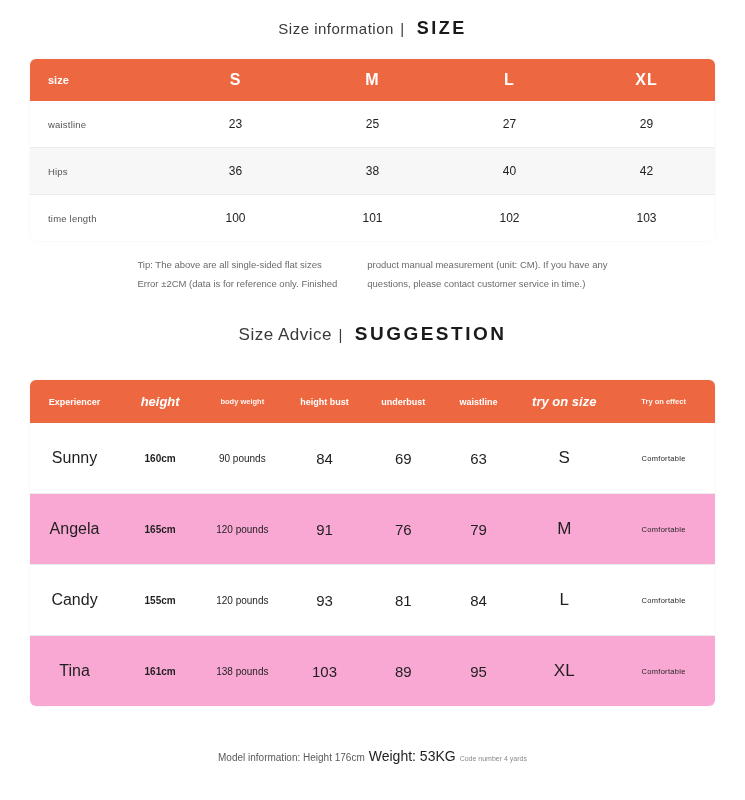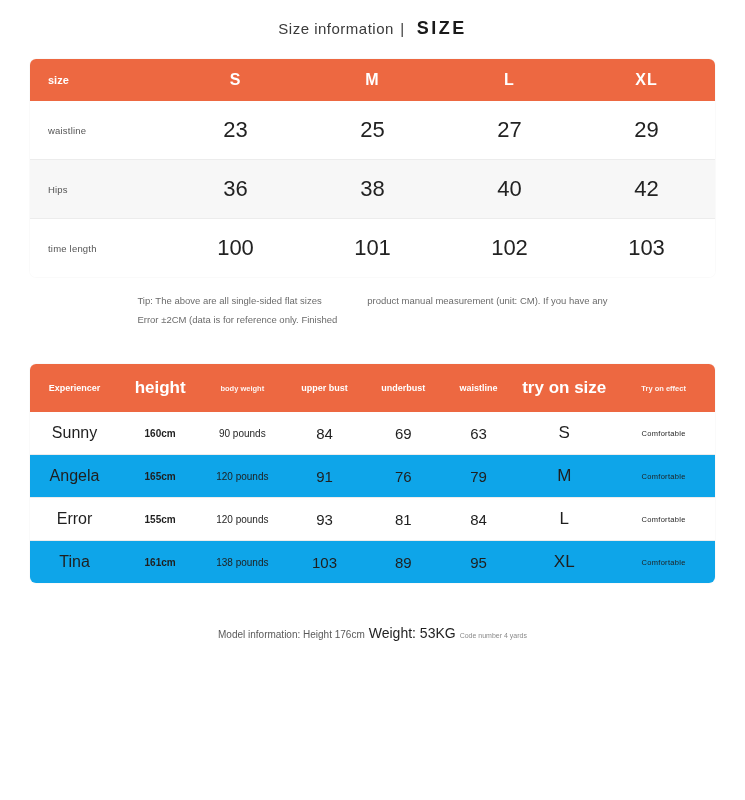--- a/index.html
+++ b/index.html
@@ -87,7 +87,7 @@
   #size-table tbody td {
     text-align: center;
     padding: 16px 2px;
-    font-size: 22px;
+    font-size: 12px;
     color: #222;
     border-bottom: 1px solid #ececec;
   }

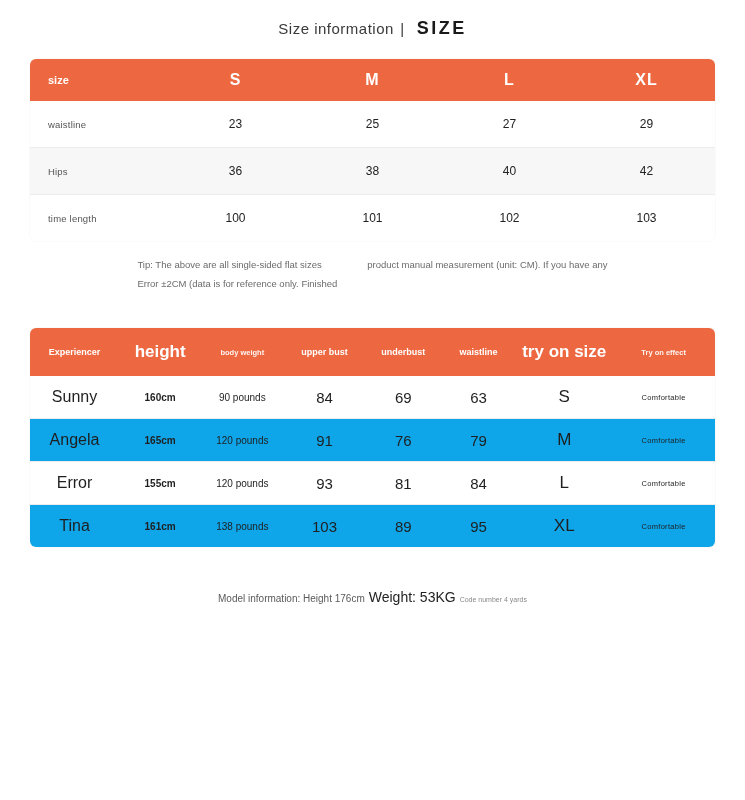--- a/index.html
+++ b/index.html
@@ -205,6 +205,7 @@
     </div>
     <div class="col-b">
       <div>product manual measurement (unit: CM). If you have any</div>
+      <div>questions, please contact customer service in time.)</div>
     </div>
   </div>
 

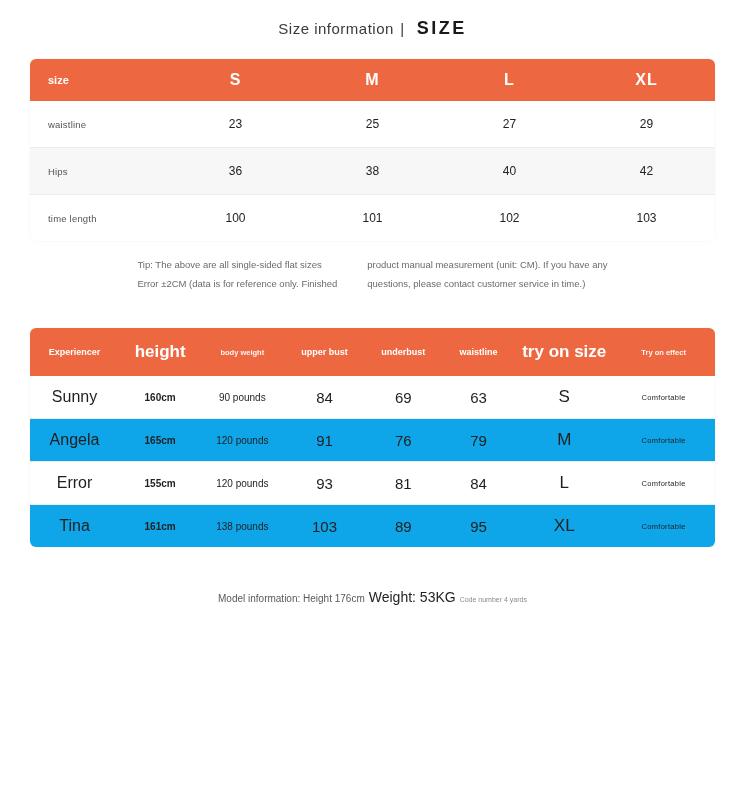--- a/index.html
+++ b/index.html
@@ -209,6 +209,11 @@
     </div>
   </div>
 
+  <div class="section-title" id="size-advice-title">
+    <span class="cn">Size Advice</span>
+    <span class="sep">|</span>
+    <span class="en">SUGGESTION</span>
+  </div>
 
   <div class="table-wrap" id="advice-table-wrap">
     <table id="advice-table">

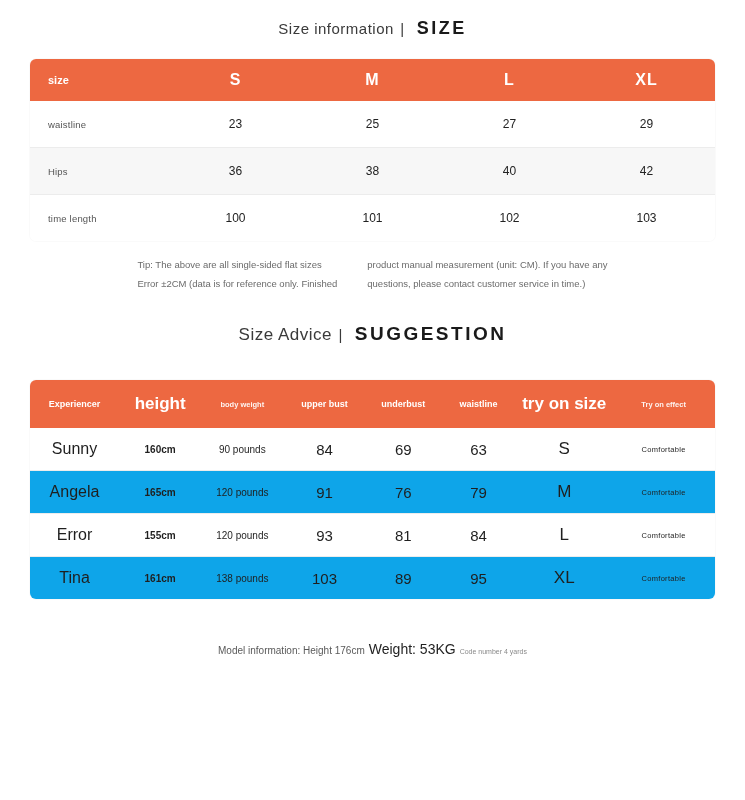--- a/index.html
+++ b/index.html
@@ -118,7 +118,7 @@
   #advice-table-wrap { margin-top: 35px; }
   #advice-table thead th { padding: 14px 1px; }
   #advice-table thead th.h-sm { font-size: 9px; font-weight: bold; }
-  #advice-table thead th.h-md { font-size: 17px; font-weight: bold; }
+  #advice-table thead th.h-md { font-size: 13px; font-weight: bold; font-style: italic; }
   #advice-table thead th.h-tiny { font-size: 7.5px; font-weight: bold; opacity: 0.92; }
 
   #advice-table tbody tr { background: #ffffff; }

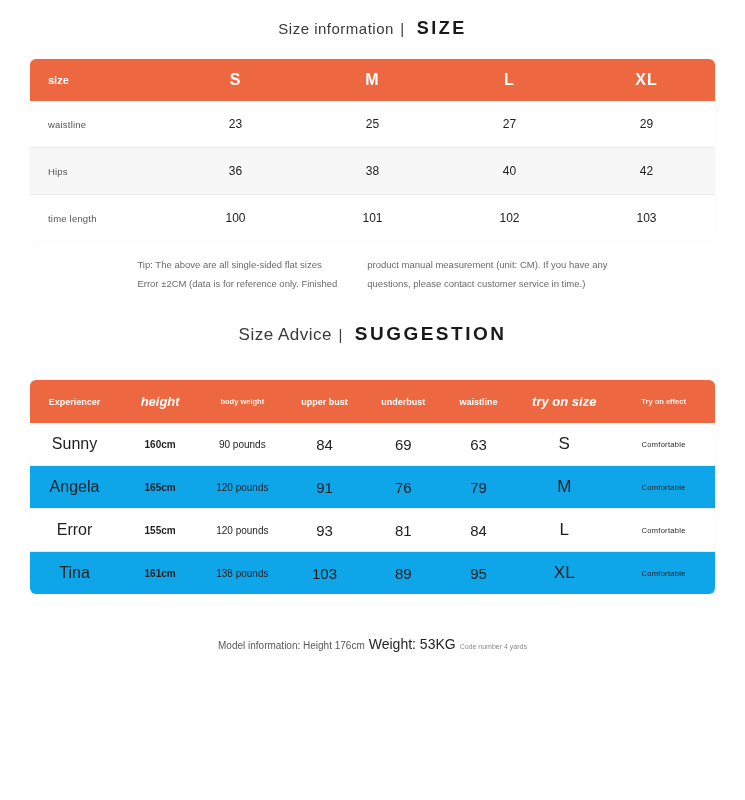--- a/index.html
+++ b/index.html
@@ -232,7 +232,7 @@
           <th class="h-sm">Experiencer</th>
           <th class="h-md">height</th>
           <th class="h-tiny">body weight</th>
-          <th class="h-sm">upper bust</th>
+          <th class="h-sm">height bust</th>
           <th class="h-sm">underbust</th>
           <th class="h-sm">waistline</th>
           <th class="h-md">try on size</th>

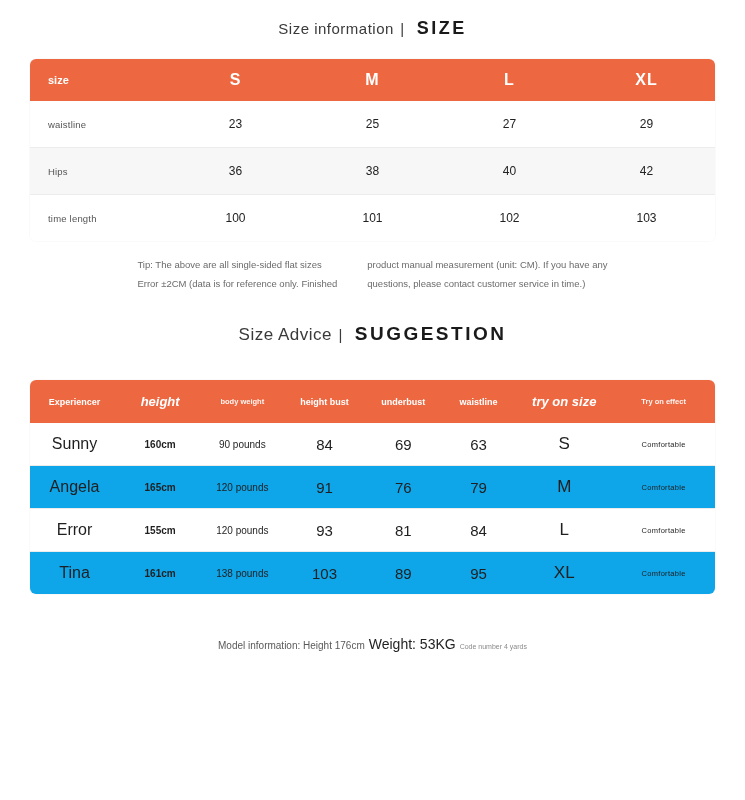--- a/index.html
+++ b/index.html
@@ -126,7 +126,7 @@
   #advice-table tbody td {
     text-align: center;
     border-bottom: 1px solid #ececec;
-    padding: 11px 1px;
+    padding: 25px 1px;
     color: #1f1f1f;
   }
   #advice-table tbody tr:last-child td { border-bottom: none; }

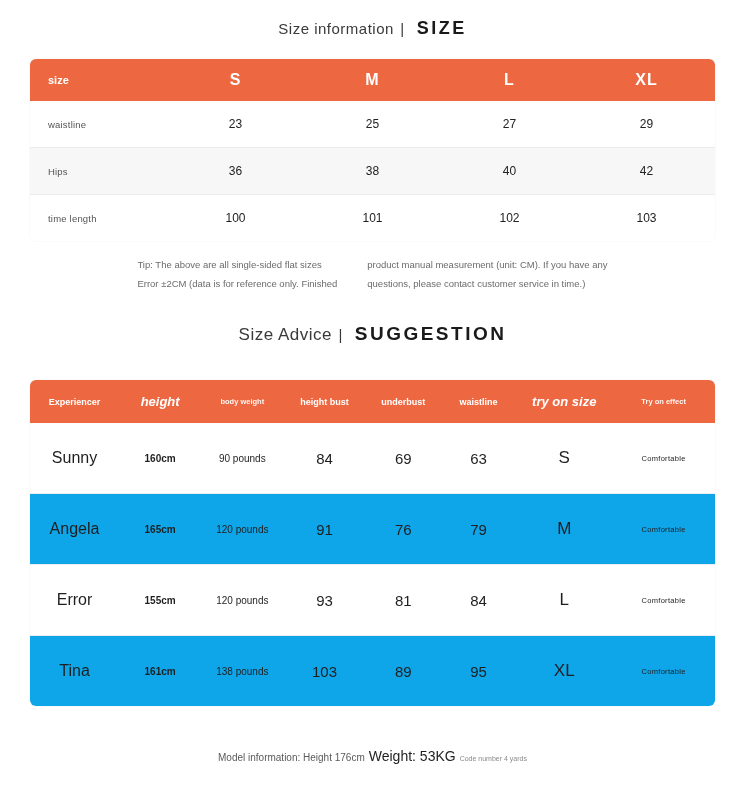--- a/index.html
+++ b/index.html
@@ -122,7 +122,7 @@
   #advice-table thead th.h-tiny { font-size: 7.5px; font-weight: bold; opacity: 0.92; }
 
   #advice-table tbody tr { background: #ffffff; }
-  #advice-table tbody tr.alt { background: #0ea5e9; }
+  #advice-table tbody tr.alt { background: #f9a8d4; }
   #advice-table tbody td {
     text-align: center;
     border-bottom: 1px solid #ececec;

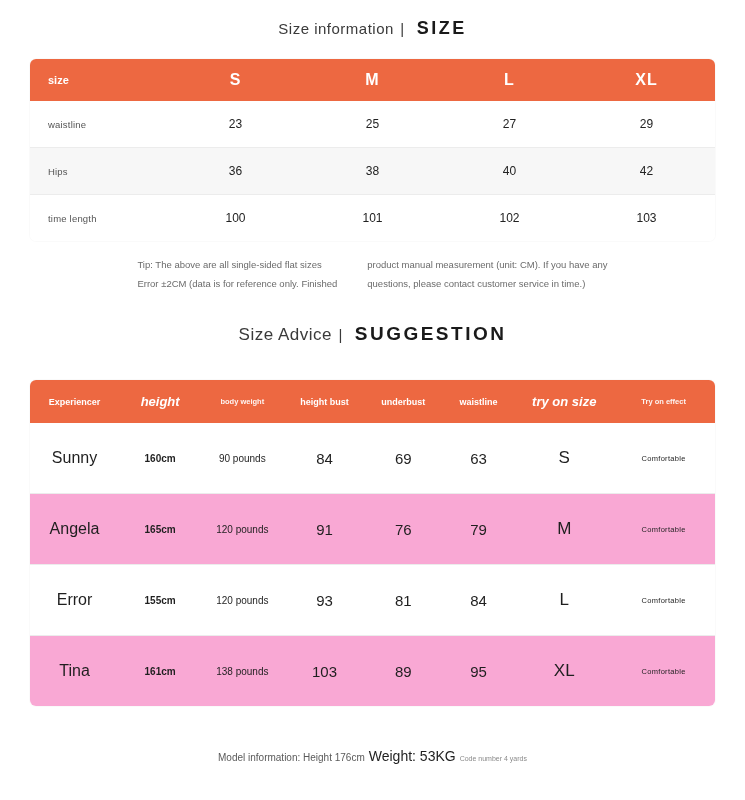--- a/index.html
+++ b/index.html
@@ -261,7 +261,7 @@
           <td class="c-effect">Comfortable</td>
         </tr>
         <tr>
-          <td class="c-name">Error</td>
+          <td class="c-name">Candy</td>
           <td class="c-height">155cm</td>
           <td class="c-weight">120 pounds</td>
           <td class="c-num">93</td>

